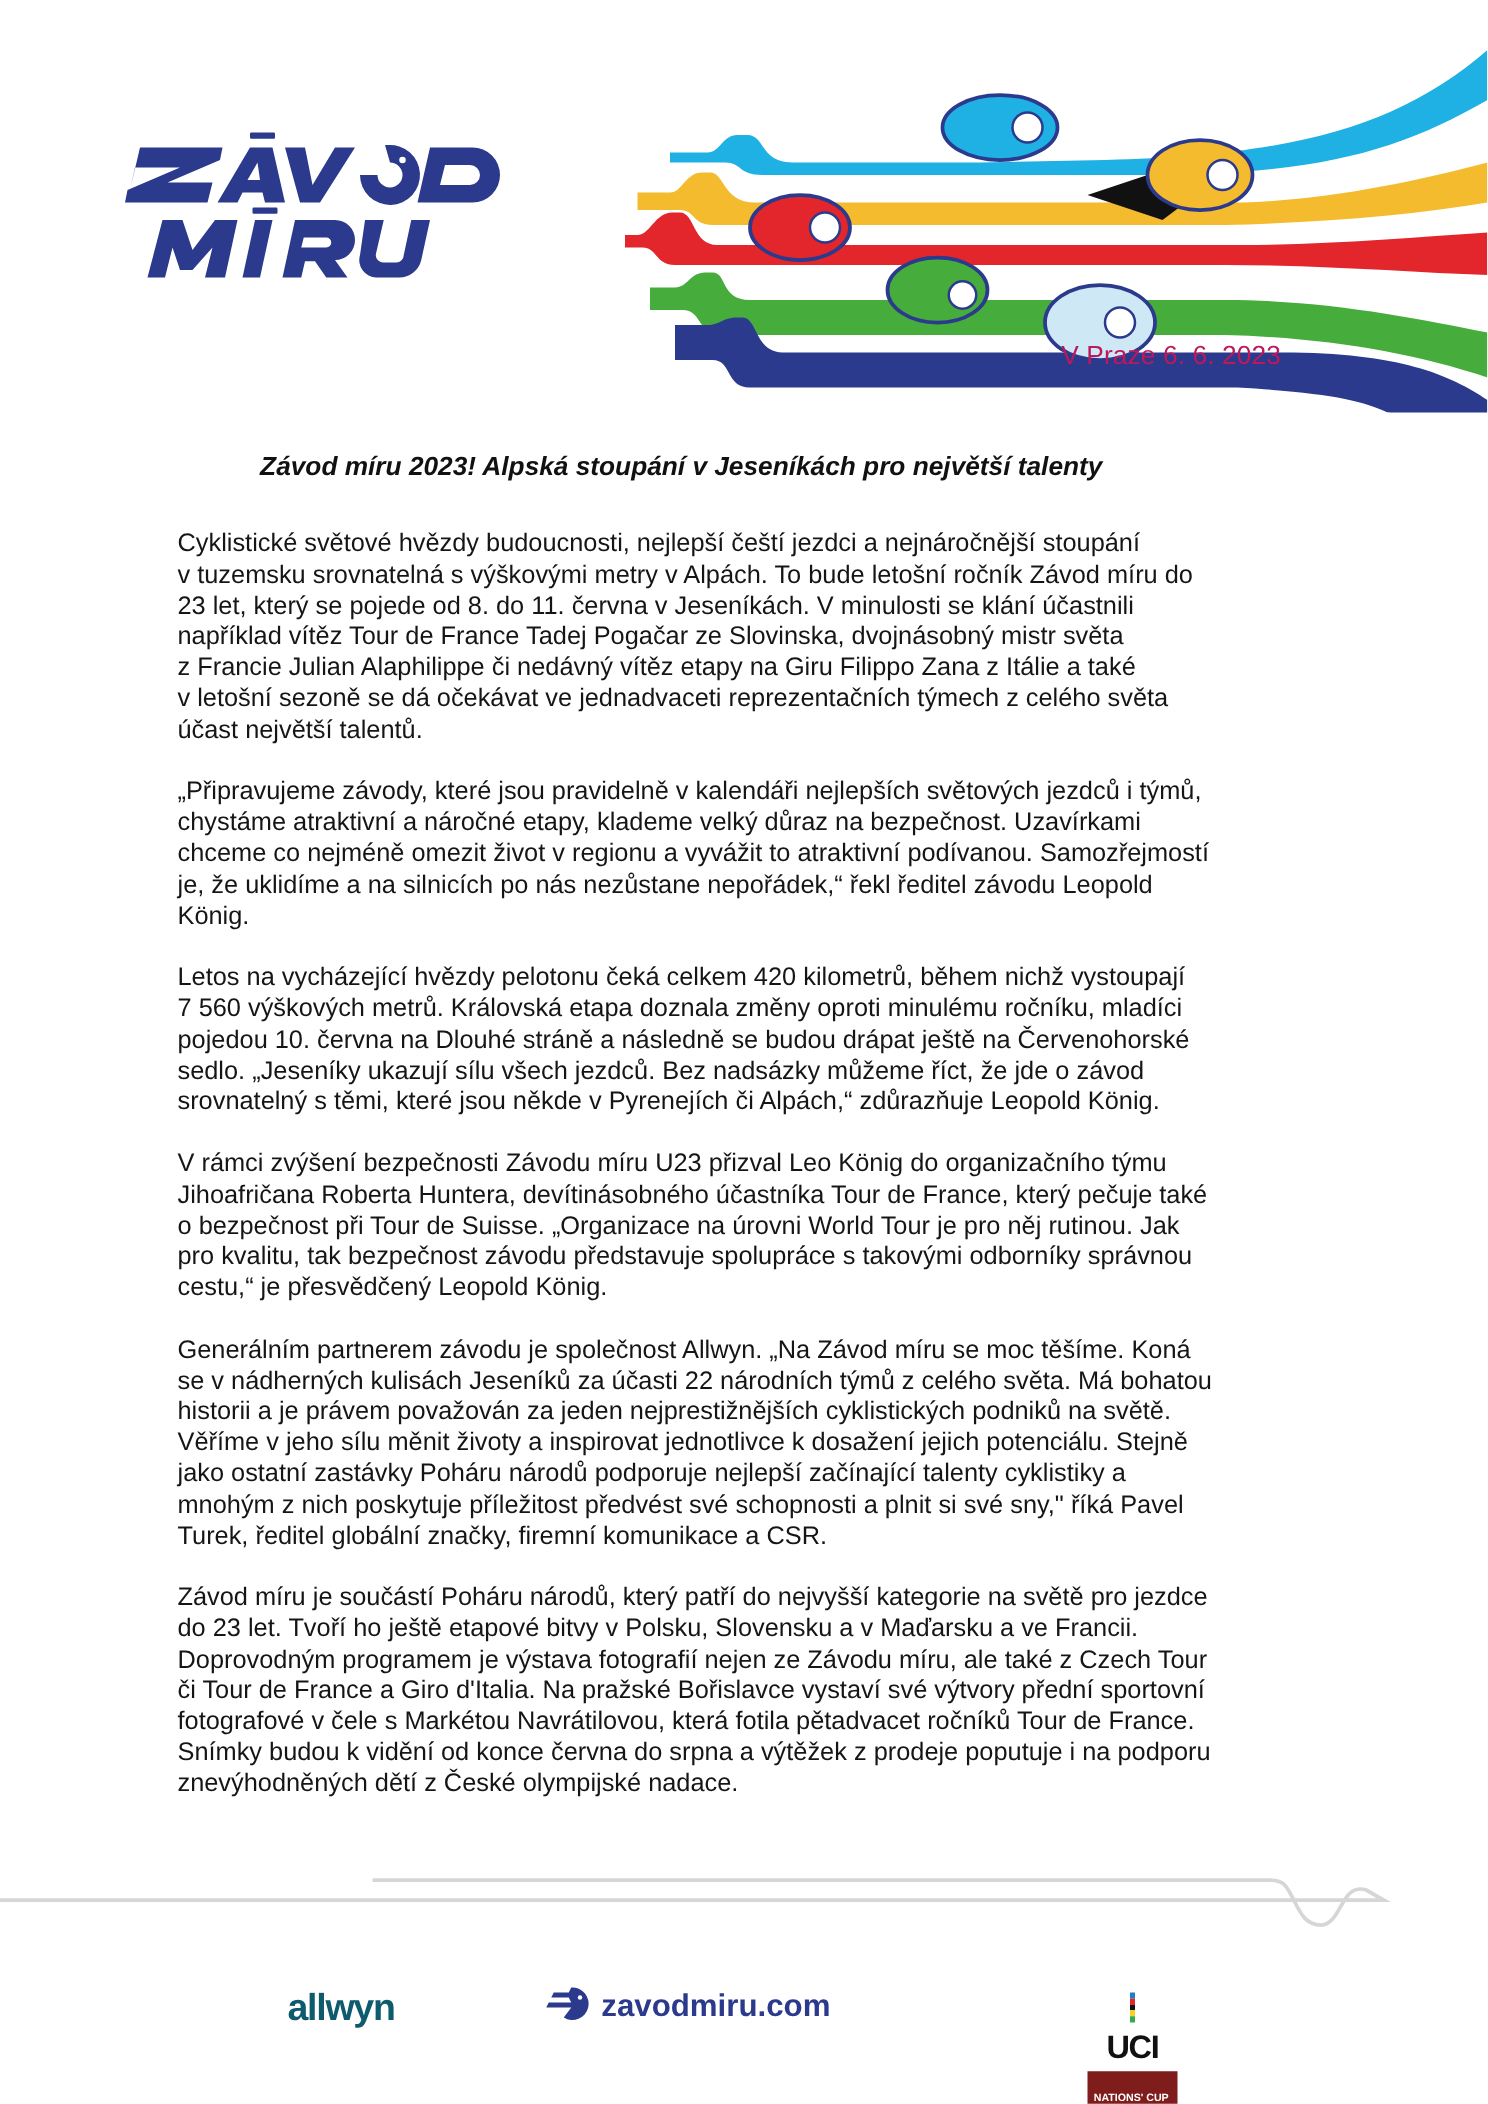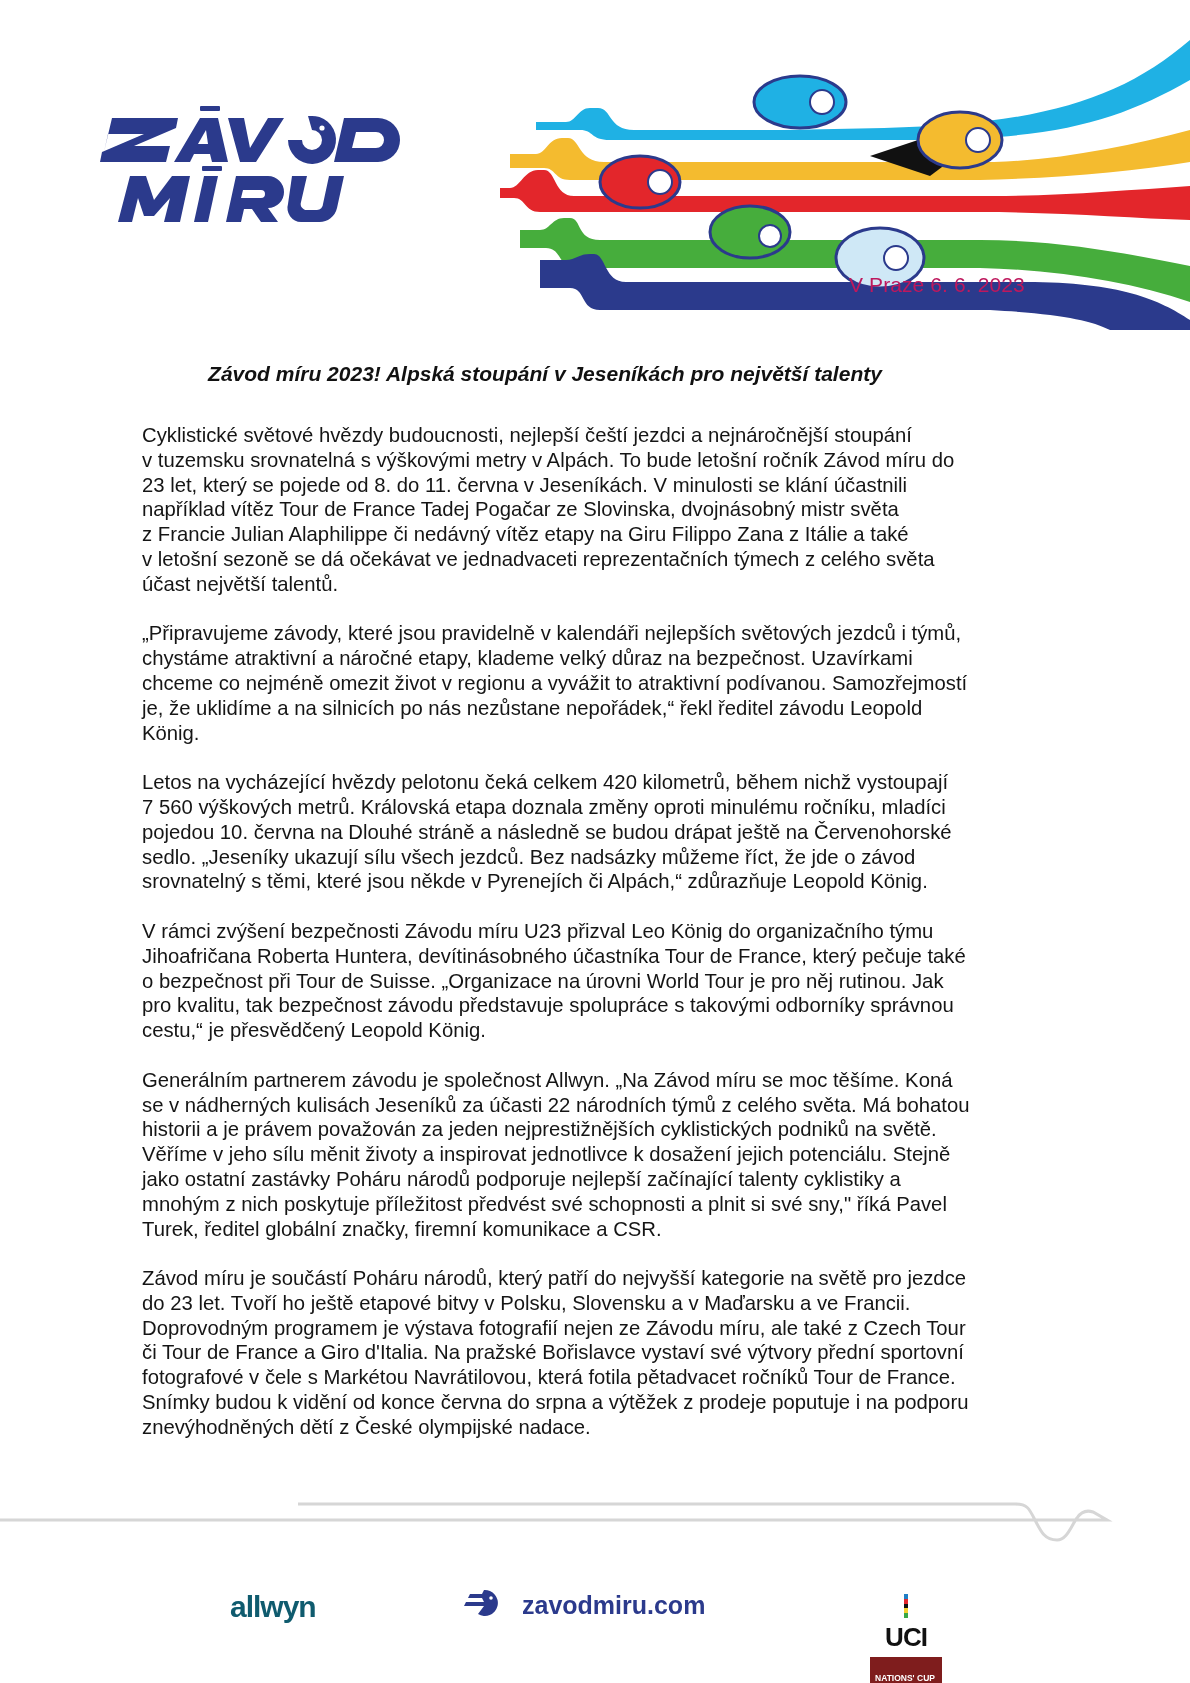--- a/index.html
+++ b/index.html
@@ -13,7 +13,7 @@
   .footer-lines { position:absolute; left:0; top:1490px; width:1190px; height:60px; }
   .f-logo { position:absolute; top:1588px; display:flex; align-items:center; }
   .allwyn { left:190px; font-size:30px; font-weight:bold; color:#0f5b6e; letter-spacing:-1px; top:1590px;margin-left:40px; }
-  .zm { left:462px; gap:20px; }
+  .zm { left:435px; gap:6px; }
   .zm-text { font-size:25px; color:#2b3a8c; font-weight:bold; letter-spacing:0px; }
   .uci { left:870px; gap:4px; top:1594px;flex-direction:column; }
   .uci-word { font-size:26px; font-weight:900; color:#111; letter-spacing:-1px; }

